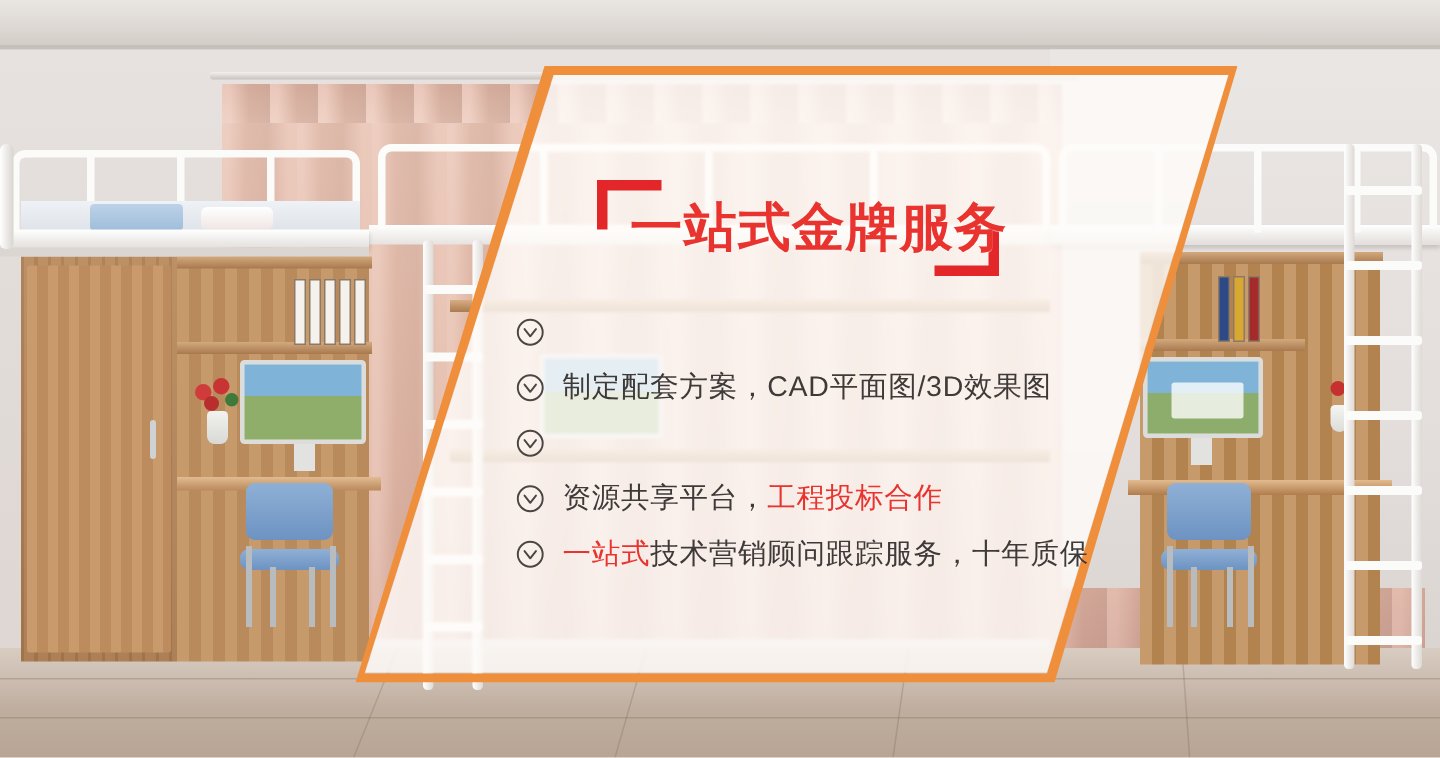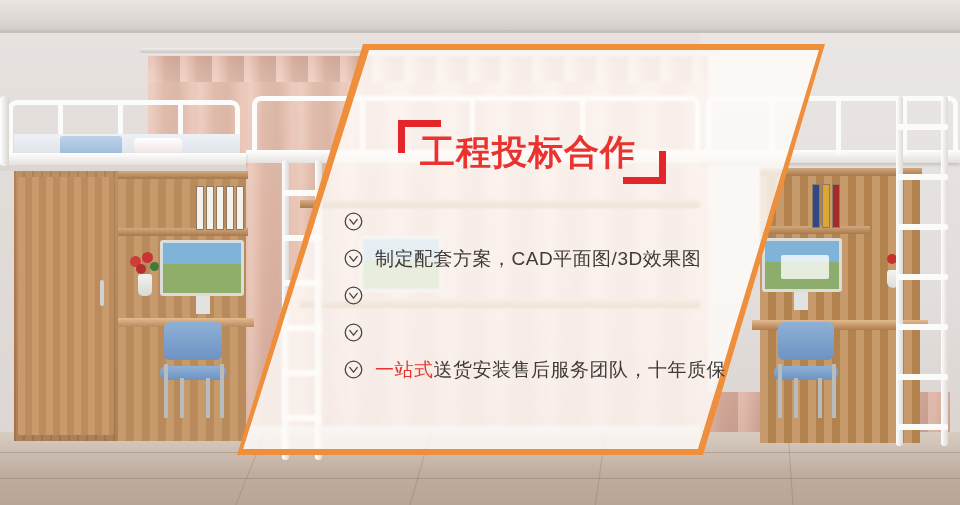--- a/index.html
+++ b/index.html
@@ -307,7 +307,7 @@
     <div class="title-wrap">
       <div class="brk brk-tl"></div>
       <div class="brk brk-br"></div>
-      <div class="title">工程投标合作</div>
+      <div class="title">一站式金牌服务</div>
     </div>
 
     <div class="list" id="service-list">

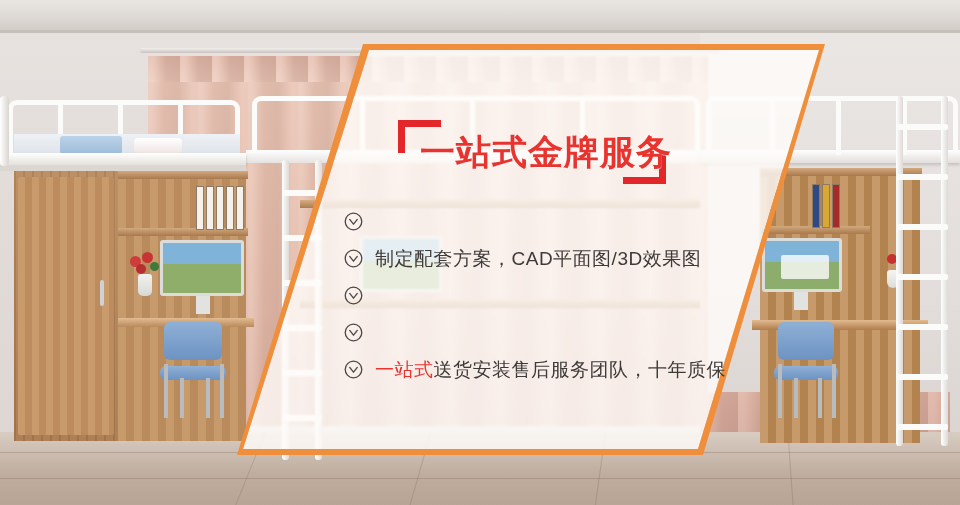--- a/index.html
+++ b/index.html
@@ -343,6 +343,7 @@
               <path d="M5.7 7.4 L9.5 12.2 L13.3 7.4" fill="none" stroke="#4a4644" stroke-width="1.3" stroke-linecap="round" stroke-linejoin="round"></path>
             </svg>
           </span>
+          <span class="rtext"><span>资源共享平台，</span><span class="hl">工程投标合作</span></span>
         </div>
         <div class="row">
           <span class="bullet">

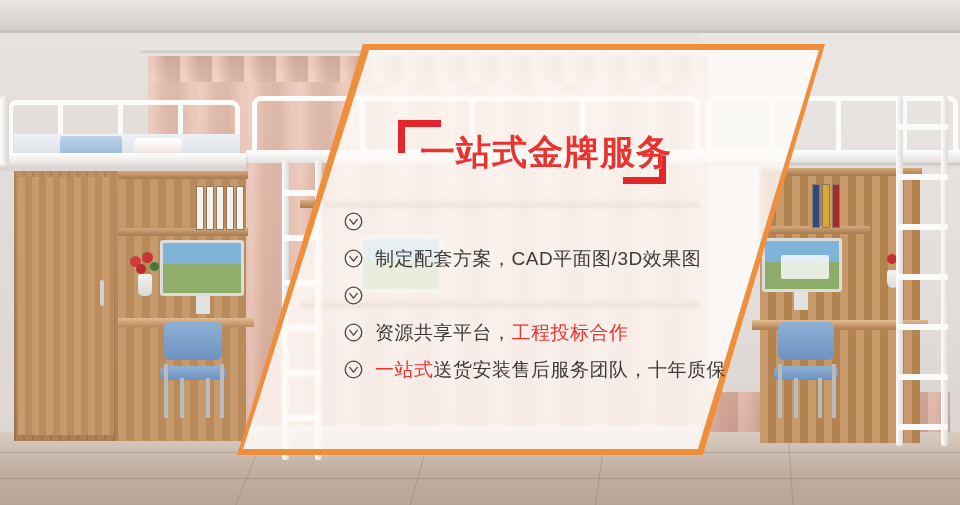--- a/index.html
+++ b/index.html
@@ -352,7 +352,7 @@
               <path d="M5.7 7.4 L9.5 12.2 L13.3 7.4" fill="none" stroke="#4a4644" stroke-width="1.3" stroke-linecap="round" stroke-linejoin="round"></path>
             </svg>
           </span>
-          <span class="rtext"><span class="hl">一站式</span><span>送货安装售后服务团队，十年质保</span></span>
+          <span class="rtext"><span class="hl">一站式</span><span>技术营销顾问跟踪服务，十年质保</span></span>
         </div>
       </div>
 

